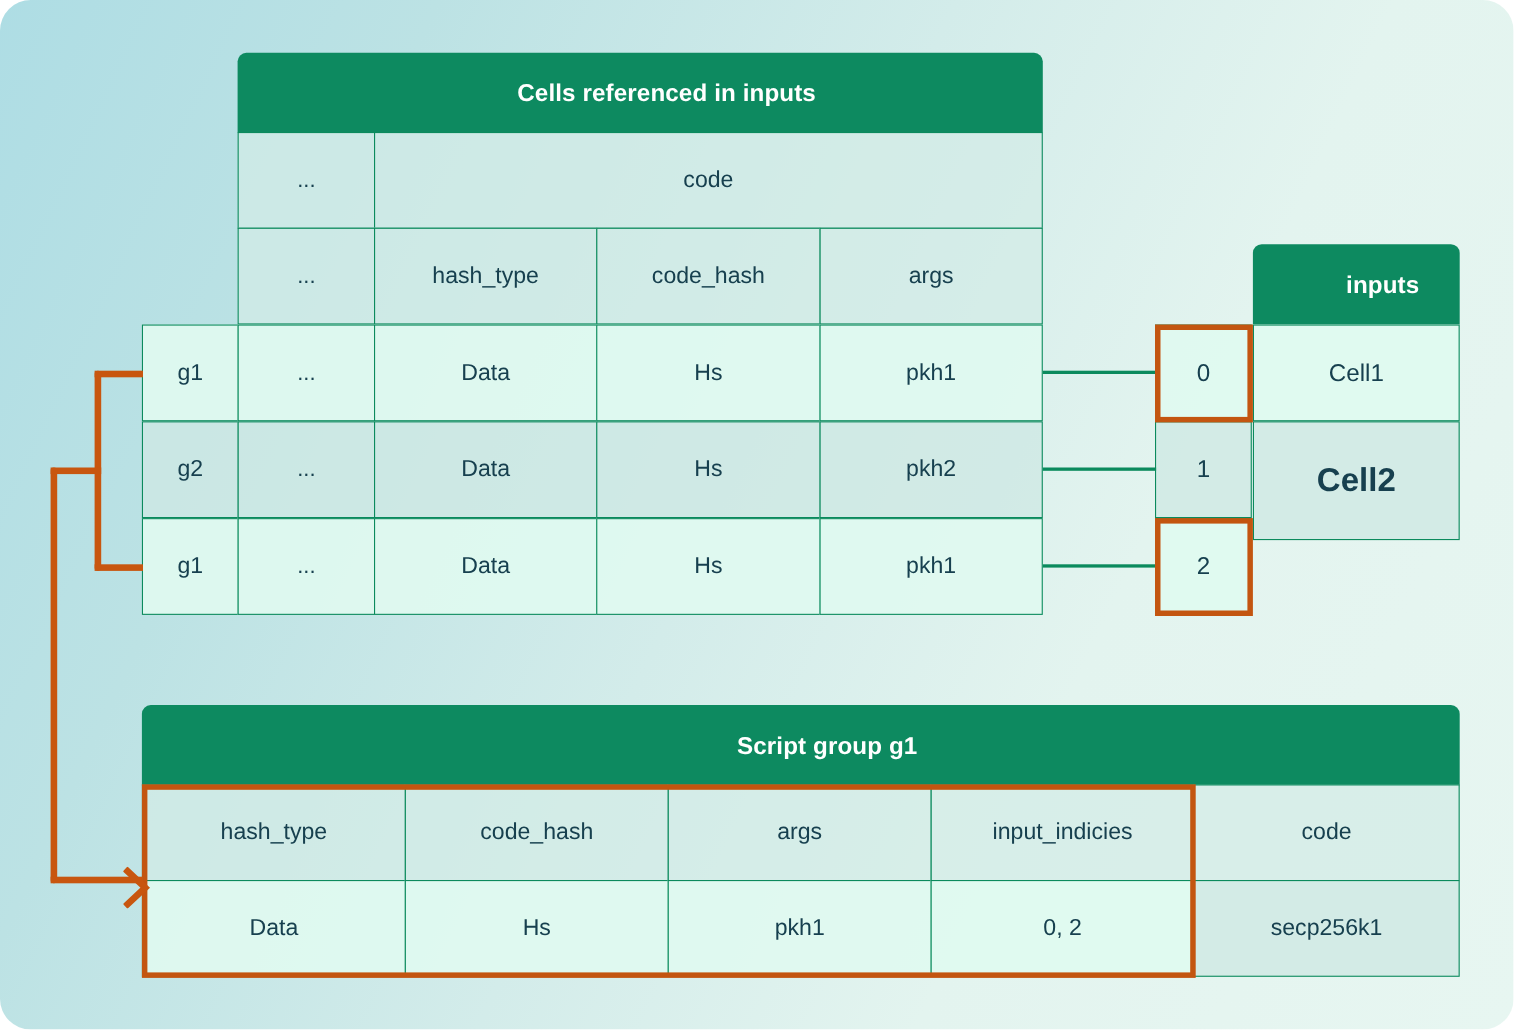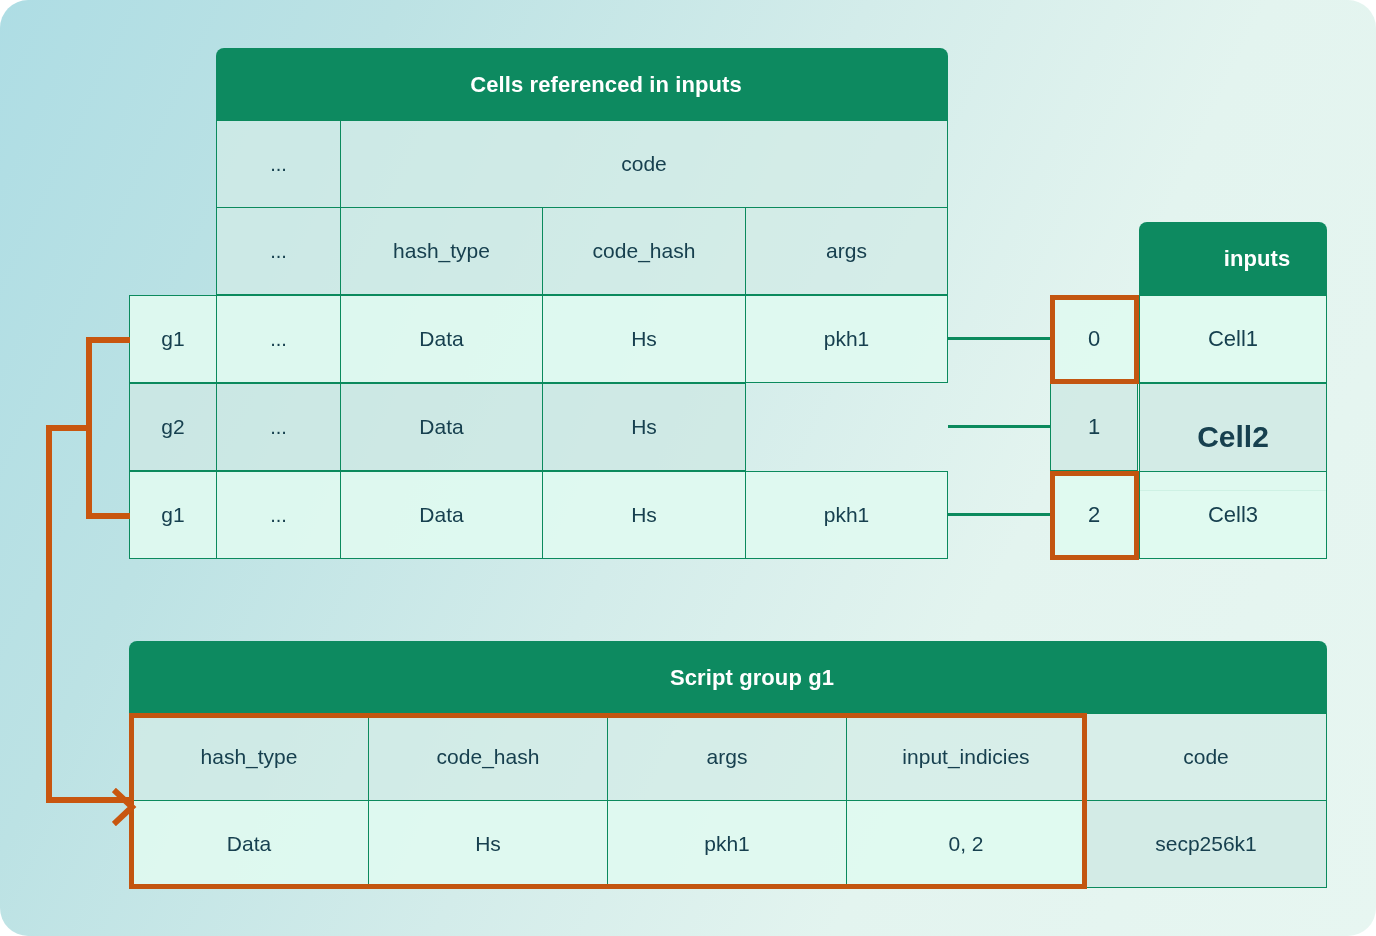--- a/index.html
+++ b/index.html
@@ -105,6 +105,7 @@
   <div class="cell shade" style="left:216px; top:383px; width:125px; height:88px; font-size:20px;">...</div>
   <div class="cell shade" style="left:340px; top:383px; width:203px; height:88px; font-size:21px;">Data</div>
   <div class="cell shade" style="left:542px; top:383px; width:204px; height:88px; font-size:21px;">Hs</div>
+  <div class="cell shade" style="left:745px; top:383px; width:203px; height:88px; font-size:21px;">pkh2</div>
 
   <div class="cell" style="left:129px; top:471px; width:88px; height:88px; font-size:21px;">g1</div>
   <div class="cell" style="left:216px; top:471px; width:125px; height:88px; font-size:20px;">...</div>

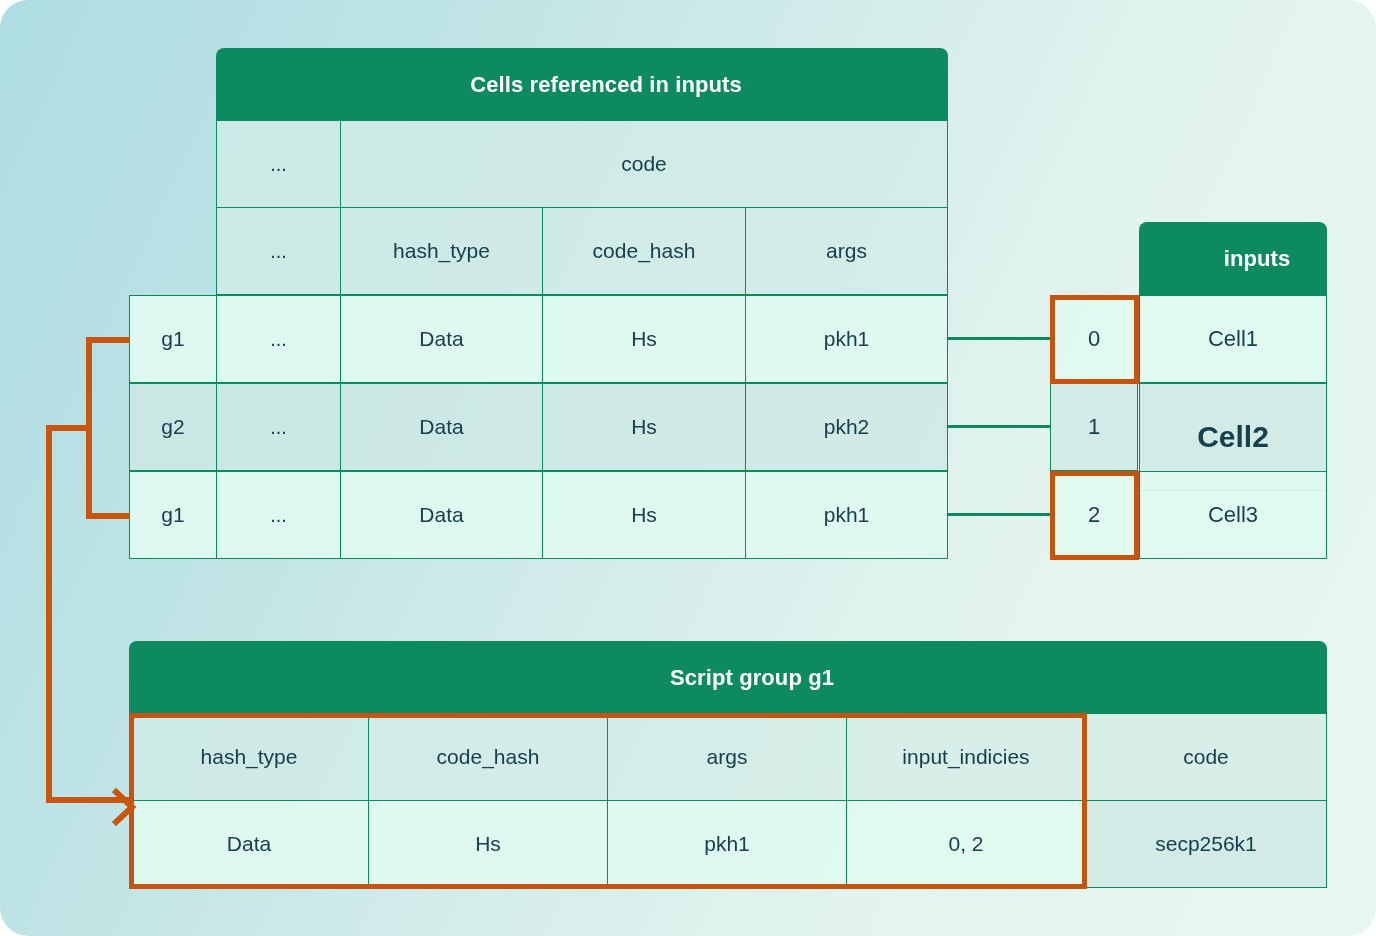--- a/index.html
+++ b/index.html
@@ -124,7 +124,6 @@
   <div class="cell shade" style="left:1139px; top:383px; width:188px; height:108px; font-size:30px;font-weight:bold;">Cell2</div>
 
   <div class="cell" style="left:1050px; top:471px; width:88px; height:88px; font-size:22px;">2</div>
-  <div class="cell" style="left:1139px; top:471px; width:188px; height:88px; font-size:22px;">Cell3</div>
 
   <div class="conn" style="left:948px; top:337px; width:103px; height:3px;"></div>
   <div class="conn" style="left:948px; top:425px; width:103px; height:3px;"></div>

